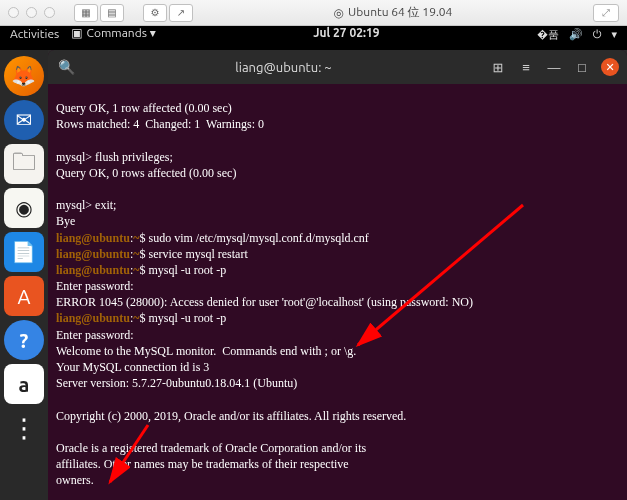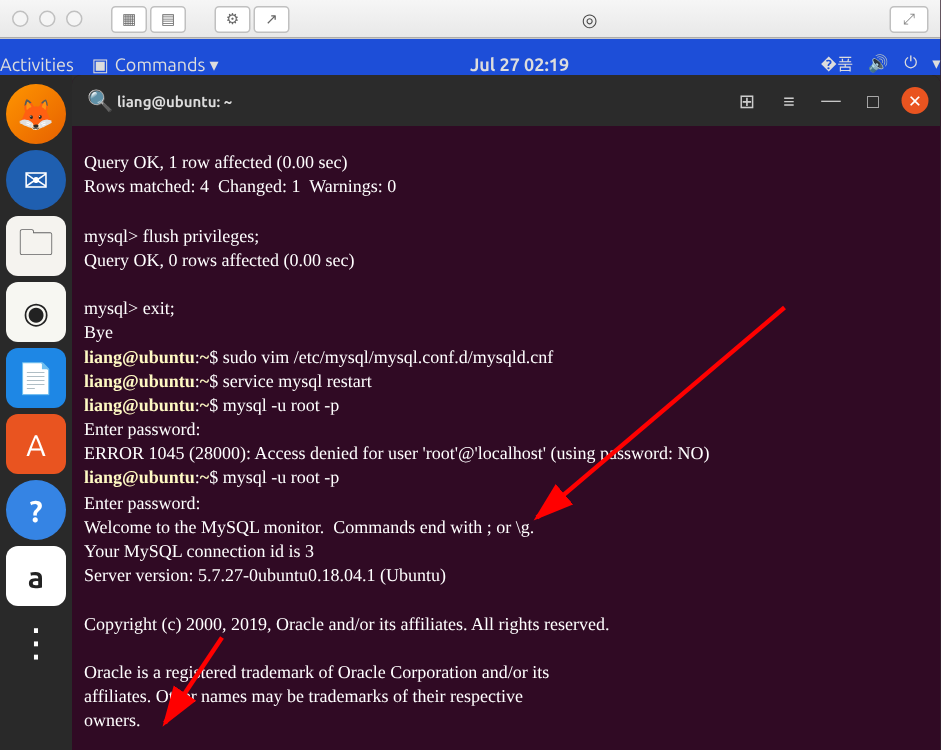--- a/index.html
+++ b/index.html
@@ -59,6 +59,7 @@
   </div>
   <div class="mac-title">
     <span>◎</span>
+    <span>Ubuntu 64 位 19.04</span>
   </div>
   <div class="mac-right">⤢</div>
 </div>

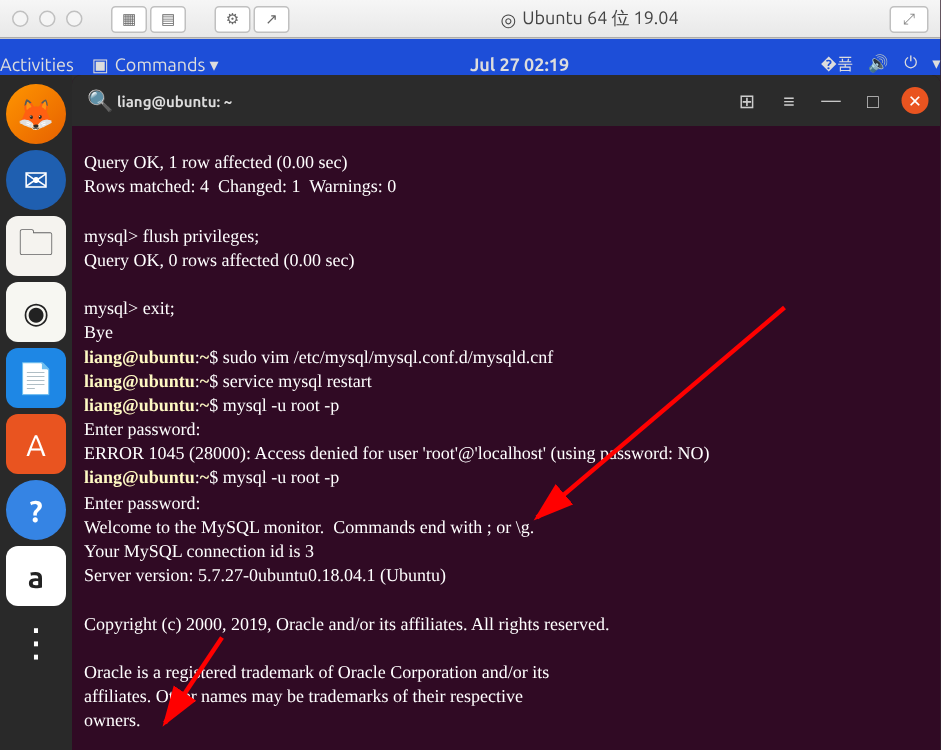--- a/index.html
+++ b/index.html
@@ -11,7 +11,7 @@
 .mac-tb-btn{width:24px;height:18px;border:1px solid #c0c0c0;border-radius:3px;background:#fff;display:flex;align-items:center;justify-content:center;font-size:10px;color:#666}
 .mac-title{flex:1;text-align:center;font-size:12px;color:#444;display:flex;align-items:center;justify-content:center;gap:4px}
 .mac-right{width:26px;height:18px;border:1px solid #c0c0c0;border-radius:3px;background:#fff;display:flex;align-items:center;justify-content:center;font-size:10px;color:#888}
-.ubuntu-topbar{height:24px;background:#1d4ed8;color:#ddd;display:flex;align-items:flex-end;padding:0 0;font-size:12px}
+.ubuntu-topbar{height:24px;background:#000000;color:#ddd;display:flex;align-items:flex-start;padding:0 10px;font-size:12px}
 .tb-left{display:flex;gap:12px;align-items:center}
 .tb-item{display:flex;align-items:center;gap:4px}
 .tb-center{flex:1;text-align:center;font-weight:600}

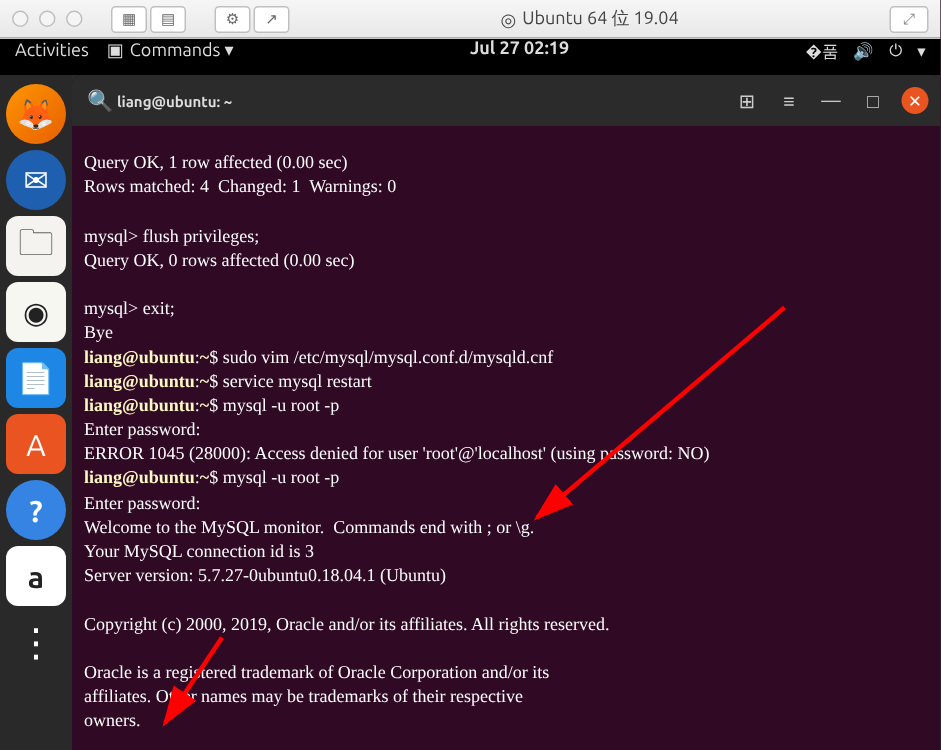--- a/index.html
+++ b/index.html
@@ -31,7 +31,7 @@
 .term-window{position:absolute;left:48px;top:0;right:0;height:450px;background:#300a24;display:flex;flex-direction:column;border-radius:6px 6px 0 0;overflow:hidden}
 .term-titlebar{height:34px;background:#2b2b2b;display:flex;align-items:center;padding:0 8px;color:#ddd}
 .term-search{width:22px;text-align:center;font-size:14px}
-.term-title{flex:1;text-align:left;font-size:10px;font-weight:700}
+.term-title{flex:1;text-align:center;font-size:13px;font-weight:400}
 .term-actions{display:flex;gap:10px;align-items:center}
 .term-act{width:18px;height:18px;display:flex;align-items:center;justify-content:center;font-size:13px;color:#ccc}
 .term-close{width:18px;height:18px;border-radius:50%;background:#e95420;color:#fff;display:flex;align-items:center;justify-content:center;font-size:11px}

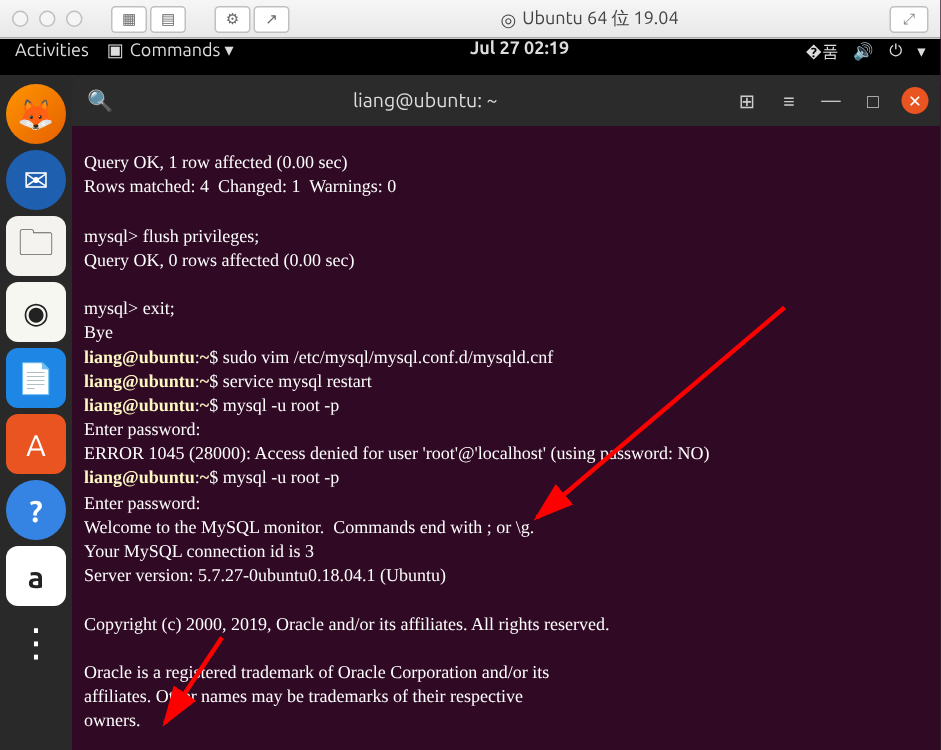--- a/index.html
+++ b/index.html
@@ -36,7 +36,7 @@
 .term-act{width:18px;height:18px;display:flex;align-items:center;justify-content:center;font-size:13px;color:#ccc}
 .term-close{width:18px;height:18px;border-radius:50%;background:#e95420;color:#fff;display:flex;align-items:center;justify-content:center;font-size:11px}
 .term-body{flex:1;padding:16px 8px;font-family:Liberation Serif, serif;font-size:12px;line-height:1.35;color:#fff;overflow:hidden;white-space:pre-wrap}
-.green{color:#fef9c3;font-weight:bold}
+.green{color:#a16207;font-weight:bold}
 .arrow{position:absolute;pointer-events:none}
 .arrow svg{overflow:visible}
 </style>

